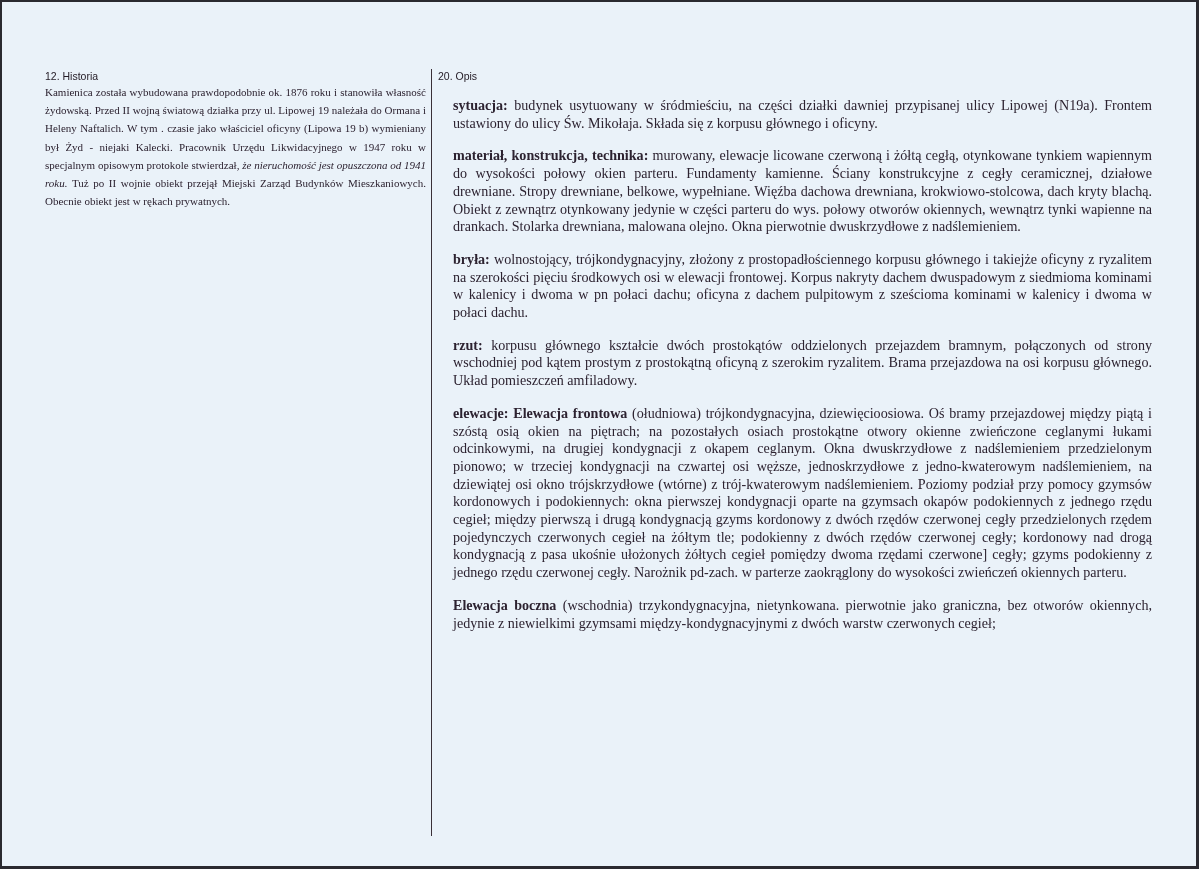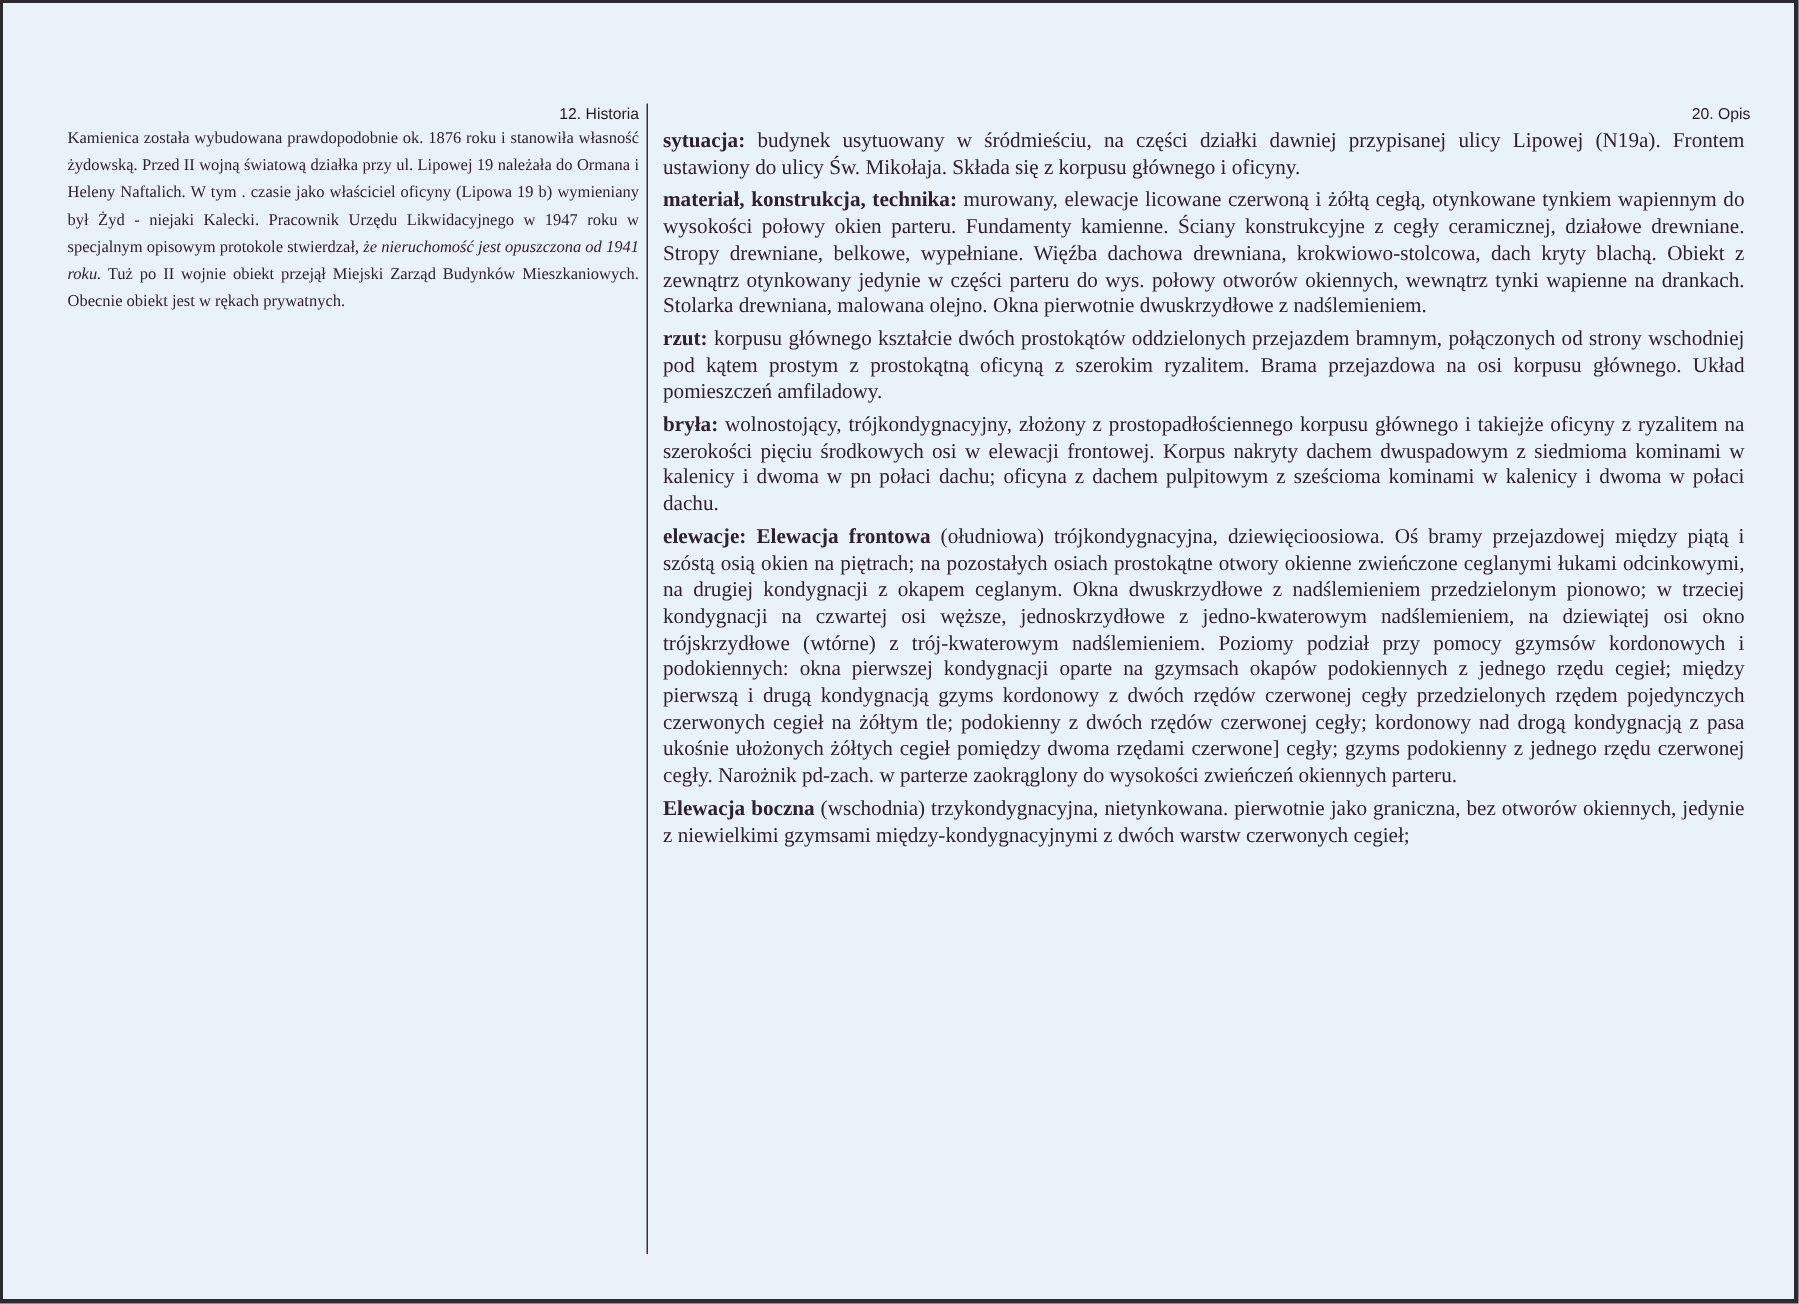--- a/index.html
+++ b/index.html
@@ -26,7 +26,7 @@
   }
   .section-label {
     font-family: "Liberation Sans", sans-serif; font-size: 10.5px;
-    line-height: 12px; margin-bottom: 1px; color: #221a24; text-align: right;
+    line-height: 12px; margin-bottom: 1px; color: #221a24;
   }
   .hist {
     font-size: 11px; line-height: 18.2px; text-align: justify;

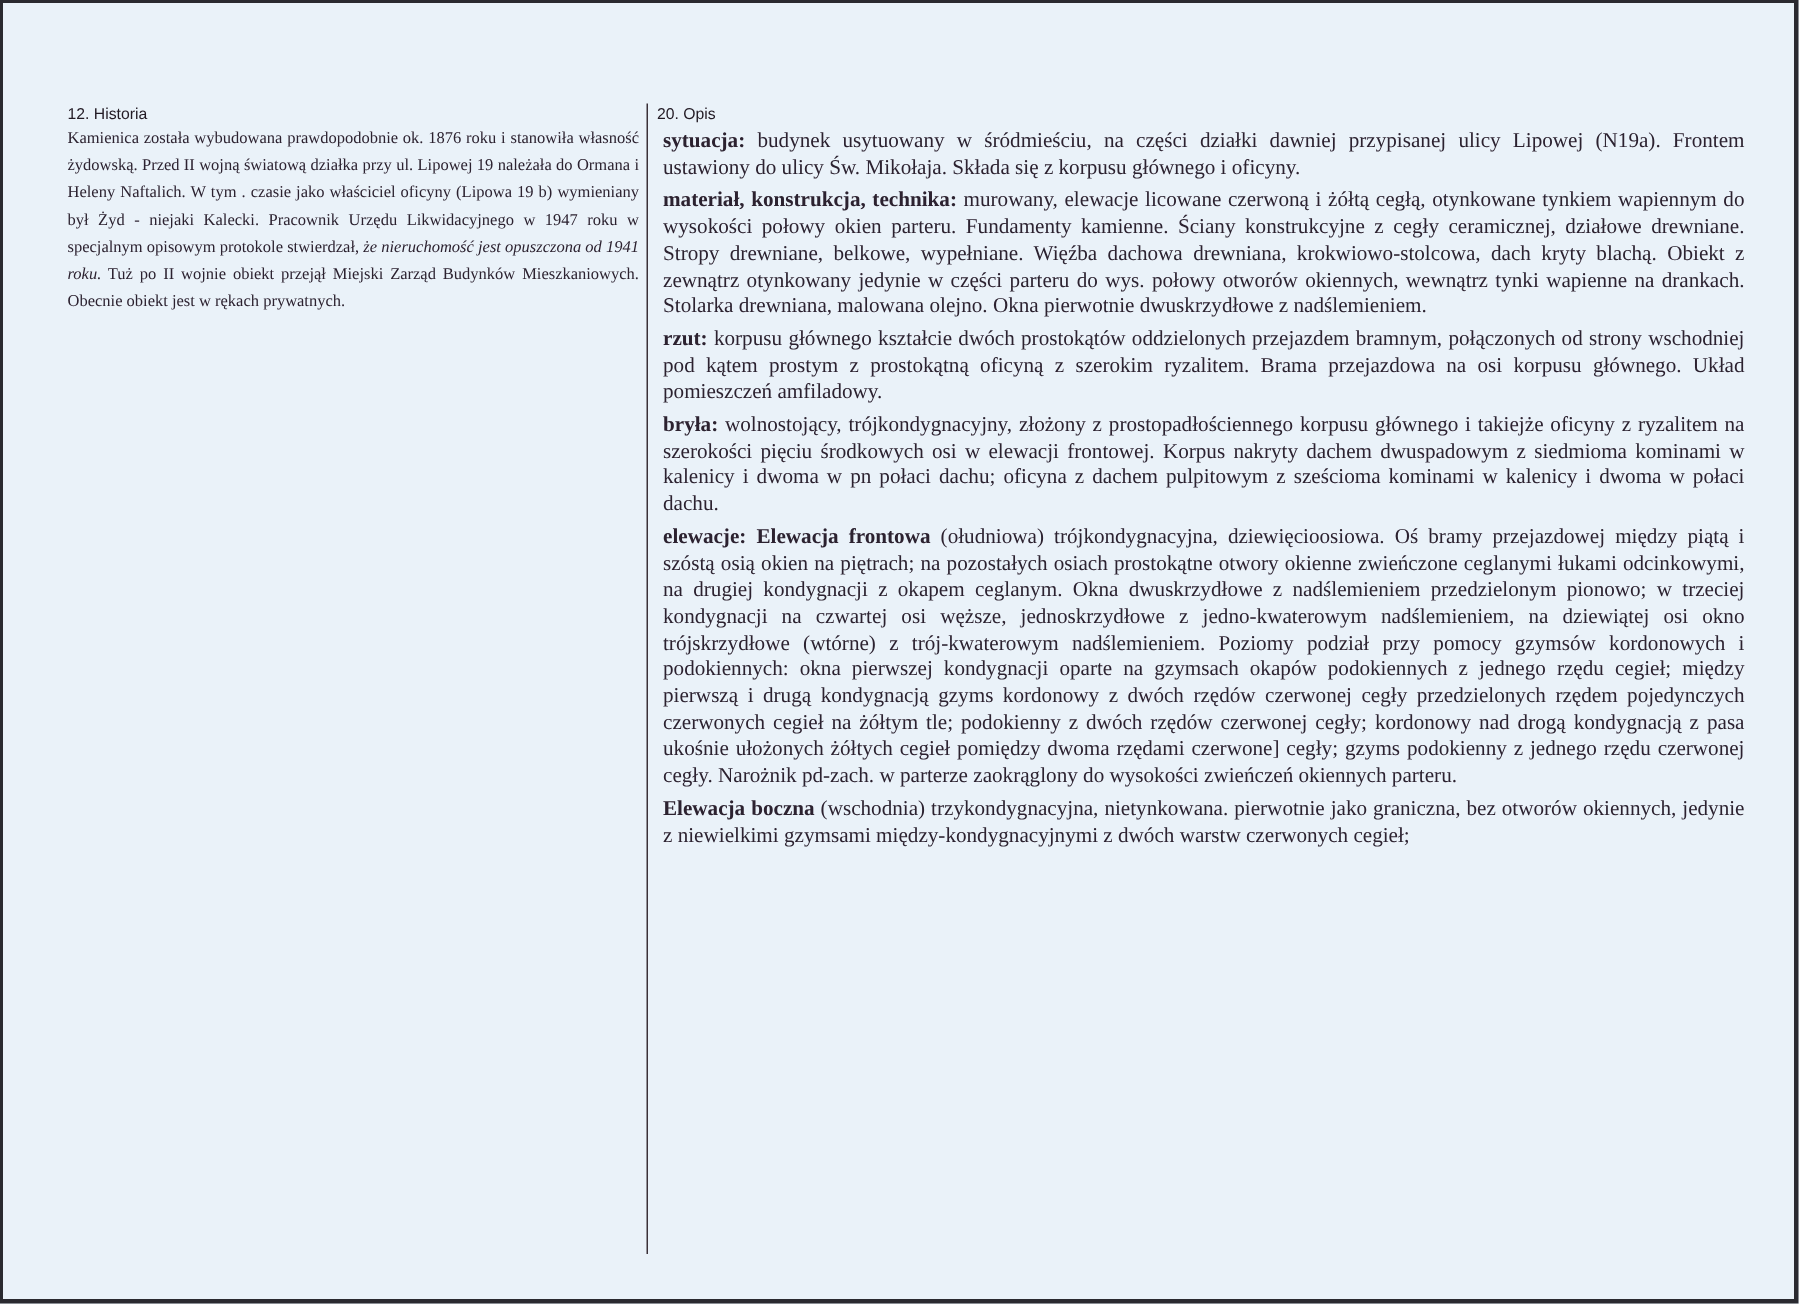--- a/index.html
+++ b/index.html
@@ -33,7 +33,7 @@
     margin: 0;
   }
   .para {
-    font-size: 14.1px; line-height: 17.7px; text-align: justify; margin: 4px;
+    font-size: 14.1px; line-height: 17.7px; text-align: justify; margin: 15px;
   }
   .para b { font-weight: bold; }
   em { font-style: italic; }

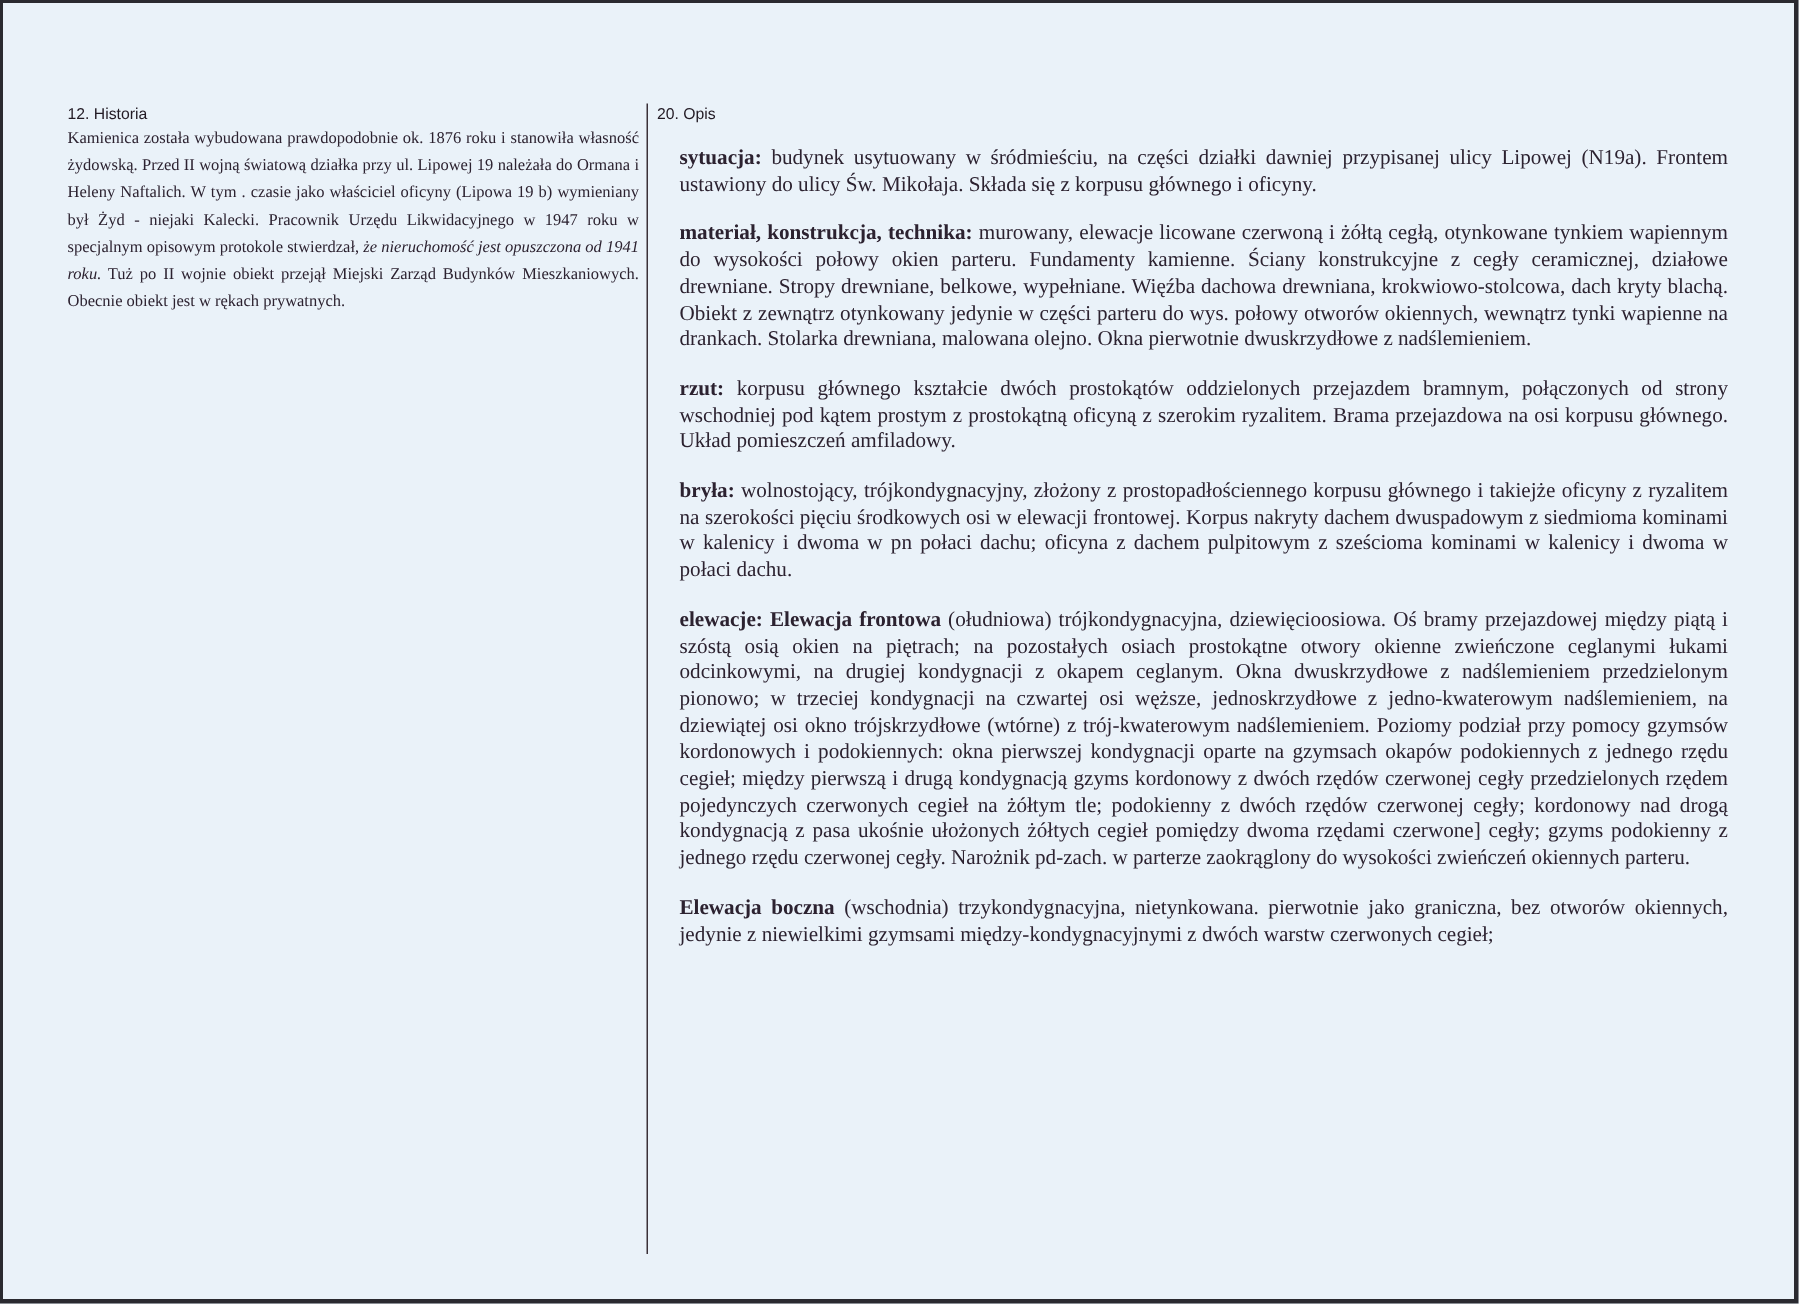--- a/index.html
+++ b/index.html
@@ -57,9 +57,9 @@
 
     <p class="para"><b>materiał, konstrukcja, technika:</b><span> murowany, elewacje licowane czerwoną i żółtą cegłą, otynkowane tynkiem wapiennym do wysokości połowy okien parteru. Fundamenty kamienne. Ściany konstrukcyjne z cegły ceramicznej, działowe drewniane. Stropy drewniane, belkowe, wypełniane. Więźba dachowa drewniana, krokwiowo-stolcowa, dach kryty blachą. Obiekt z zewnątrz otynkowany jedynie w części parteru do wys. połowy otworów okiennych, wewnątrz tynki wapienne na drankach. Stolarka drewniana, malowana olejno. Okna pierwotnie dwuskrzydłowe z nadślemieniem.</span></p>
 
+    <p class="para"><b>bryła:</b><span> wolnostojący, trójkondygnacyjny, złożony z prostopadłościennego korpusu głównego i takiejże oficyny z ryzalitem na szerokości pięciu środkowych osi w elewacji frontowej. Korpus nakryty dachem dwuspadowym z siedmioma kominami w kalenicy i dwoma w pn połaci dachu; oficyna z dachem pulpitowym z sześcioma kominami w kalenicy i dwoma w połaci dachu.</span></p>
+
     <p class="para"><b>rzut:</b><span> korpusu głównego kształcie dwóch prostokątów oddzielonych przejazdem bramnym, połączonych od strony wschodniej pod kątem prostym z prostokątną oficyną z szerokim ryzalitem. Brama przejazdowa na osi korpusu głównego. Układ pomieszczeń amfiladowy.</span></p>
-
-    <p class="para"><b>bryła:</b><span> wolnostojący, trójkondygnacyjny, złożony z prostopadłościennego korpusu głównego i takiejże oficyny z ryzalitem na szerokości pięciu środkowych osi w elewacji frontowej. Korpus nakryty dachem dwuspadowym z siedmioma kominami w kalenicy i dwoma w pn połaci dachu; oficyna z dachem pulpitowym z sześcioma kominami w kalenicy i dwoma w połaci dachu.</span></p>
 
     <p class="para"><b>elewacje:</b> <b>Elewacja frontowa</b><span> (ołudniowa) trójkondygnacyjna, dziewięcioosiowa. Oś  bramy przejazdowej między piątą i szóstą osią okien na piętrach; na pozostałych osiach prostokątne otwory okienne zwieńczone ceglanymi łukami odcinkowymi, na drugiej kondygnacji z okapem ceglanym. Okna dwuskrzydłowe z nadślemieniem przedzielonym pionowo; w trzeciej kondygnacji na czwartej osi węższe, jednoskrzydłowe z jedno-kwaterowym nadślemieniem, na dziewiątej osi okno trójskrzydłowe (wtórne) z trój-kwaterowym nadślemieniem. Poziomy podział przy pomocy gzymsów kordonowych i podokiennych: okna pierwszej kondygnacji oparte na gzymsach okapów podokiennych z jednego rzędu cegieł; między pierwszą i drugą kondygnacją gzyms kordonowy z dwóch rzędów czerwonej cegły przedzielonych rzędem pojedynczych czerwonych cegieł na żółtym tle; podokienny z dwóch rzędów czerwonej cegły; kordonowy nad drogą kondygnacją z pasa ukośnie ułożonych żółtych cegieł pomiędzy dwoma rzędami czerwone] cegły; gzyms podokienny z jednego rzędu czerwonej cegły. Narożnik pd-zach. w parterze zaokrąglony do wysokości zwieńczeń okiennych parteru.</span></p>
 

